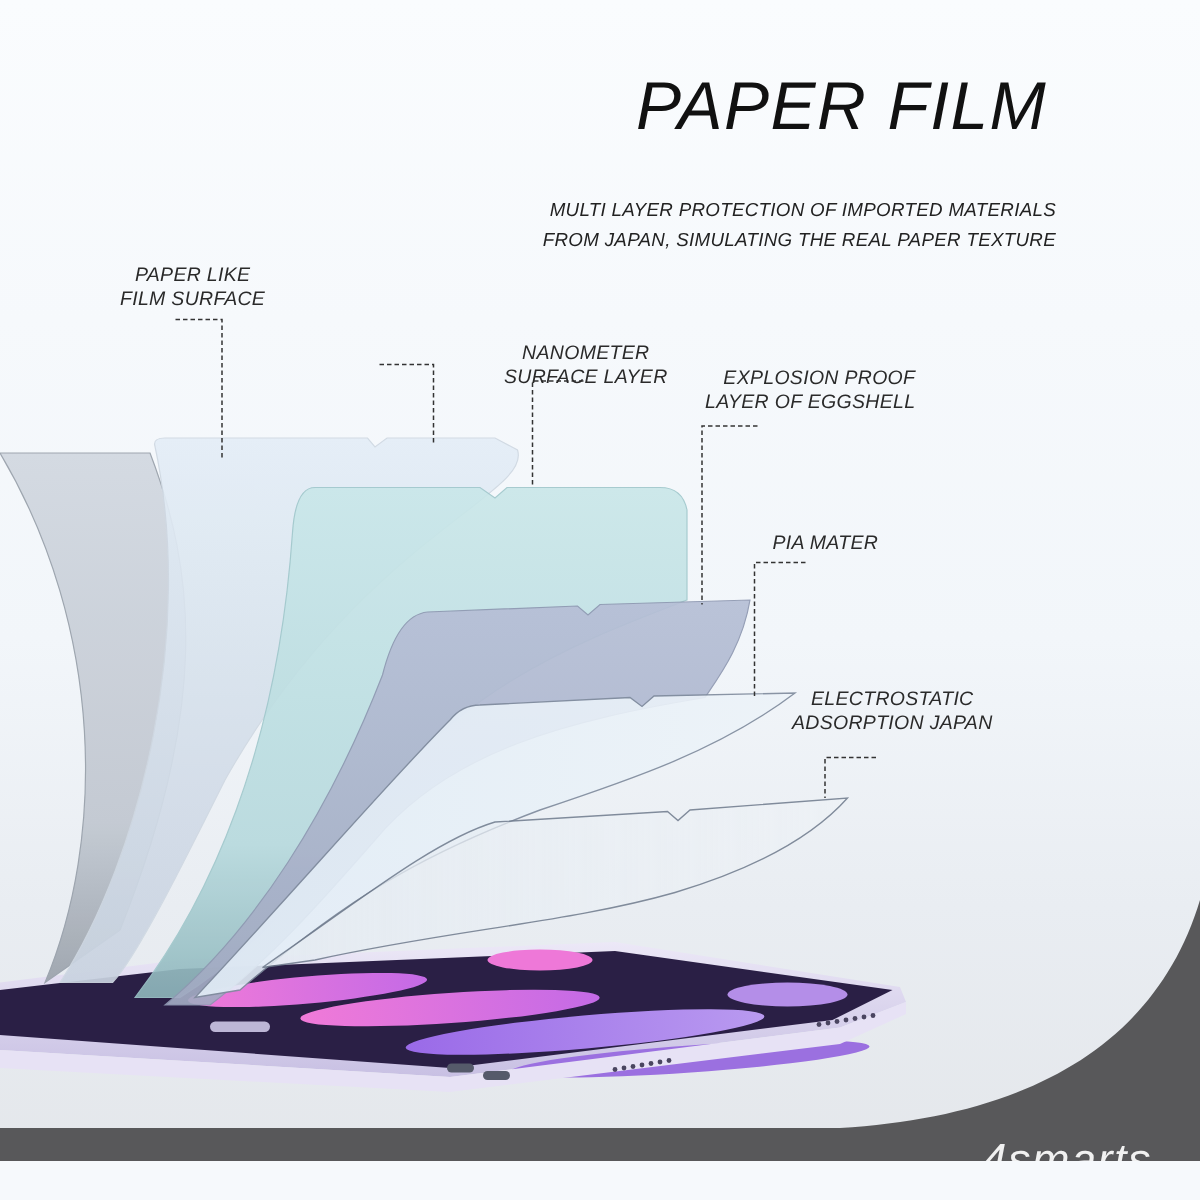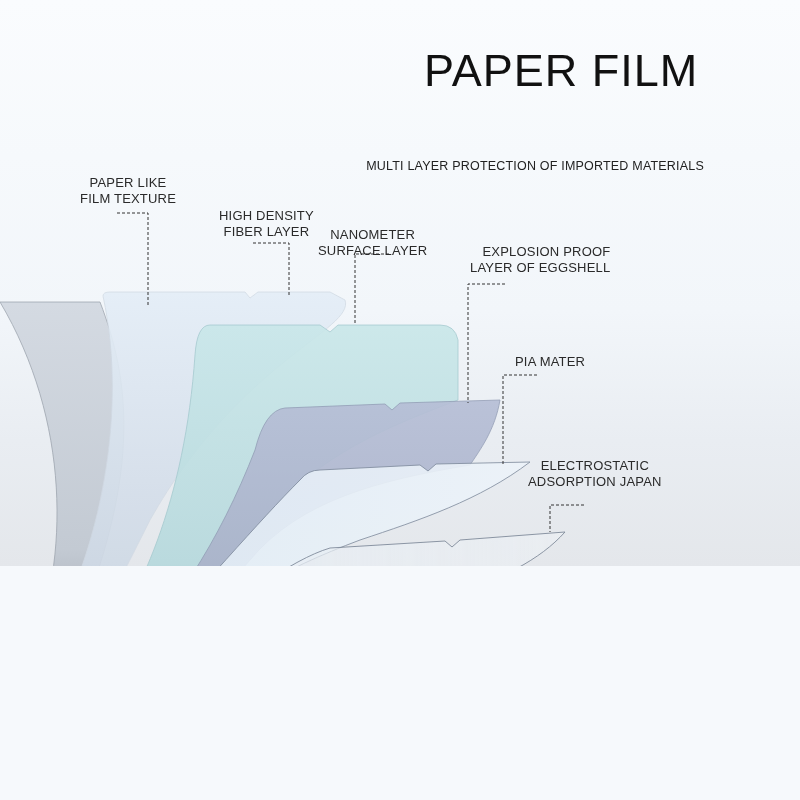--- a/index.html
+++ b/index.html
@@ -4,7 +4,7 @@
 <style>
   html, body { margin: 0; padding: 0; }
   body { width: 800px; height: 800px; overflow: hidden; background: #f6f9fc; font-family: "Liberation Sans", sans-serif; }
-  .stage { position: relative; width: 800px; height: 566px; background: linear-gradient(180deg, #fafcfe 0%, #f2f6fa 55%, #e9edf2 78%, #e4e7eb 100%); overflow: hidden; }
+  .stage { position: relative; width: 800px; height: 774px; background: linear-gradient(180deg, #fafcfe 0%, #f2f6fa 55%, #e9edf2 78%, #e4e7eb 100%); overflow: hidden; font-style: italic; }
   .art { position: absolute; left: 0; top: 0; width: 800px; height: 800px; }
   .title { position: absolute; left: 424px; top: 48px; font-size: 45px; font-weight: 400; letter-spacing: 1px; color: #111; white-space: nowrap; line-height: 1; }
   .subtitle { position: absolute; right: 96px; top: 130px; text-align: right; font-size: 12.5px; line-height: 20px; color: #222; letter-spacing: 0.2px; white-space: nowrap; margin-top: 26px; }

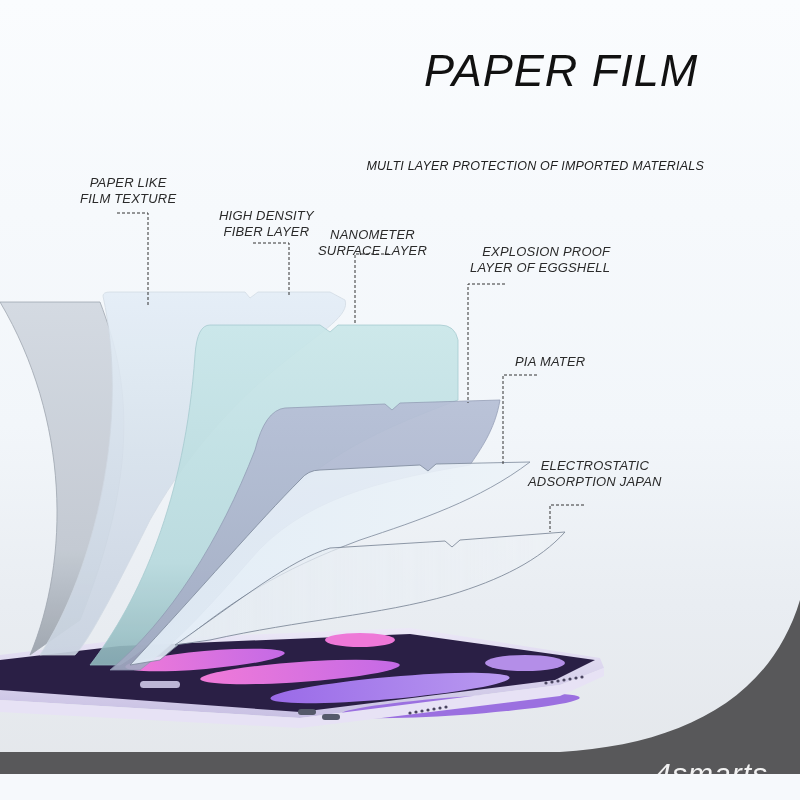--- a/index.html
+++ b/index.html
@@ -7,7 +7,7 @@
   .stage { position: relative; width: 800px; height: 774px; background: linear-gradient(180deg, #fafcfe 0%, #f2f6fa 55%, #e9edf2 78%, #e4e7eb 100%); overflow: hidden; font-style: italic; }
   .art { position: absolute; left: 0; top: 0; width: 800px; height: 800px; }
   .title { position: absolute; left: 424px; top: 48px; font-size: 45px; font-weight: 400; letter-spacing: 1px; color: #111; white-space: nowrap; line-height: 1; }
-  .subtitle { position: absolute; right: 96px; top: 130px; text-align: right; font-size: 12.5px; line-height: 20px; color: #222; letter-spacing: 0.2px; white-space: nowrap; margin-top: 26px; }
+  .subtitle { position: absolute; right: 96px; top: 130px; text-align: right; font-size: 12.5px; line-height: 20px; color: #222; letter-spacing: 0.2px; white-space: nowrap; }
   .label { position: absolute; font-size: 13px; line-height: 16px; color: #2a2a2a; text-align: center; white-space: nowrap; letter-spacing: 0.2px; }
   .brand { position: absolute; right: 32px; top: 757px; font-size: 30px; color: #f1f1f1; letter-spacing: 1px; font-weight: 300; }
 </style>

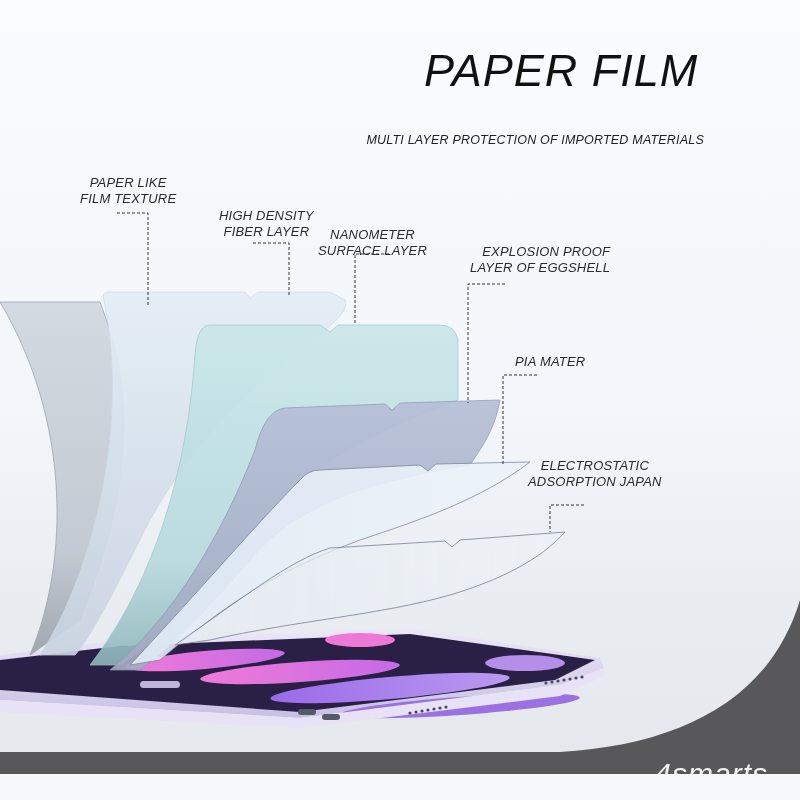--- a/index.html
+++ b/index.html
@@ -116,6 +116,7 @@
   <div class="title">PAPER FILM</div>
   <div class="subtitle">
     <div>MULTI LAYER PROTECTION OF IMPORTED MATERIALS</div>
+    <div>FROM JAPAN, SIMULATING THE REAL PAPER TEXTURE</div>
   </div>
 
   <div class="label" style="left:80px; top:175px;">

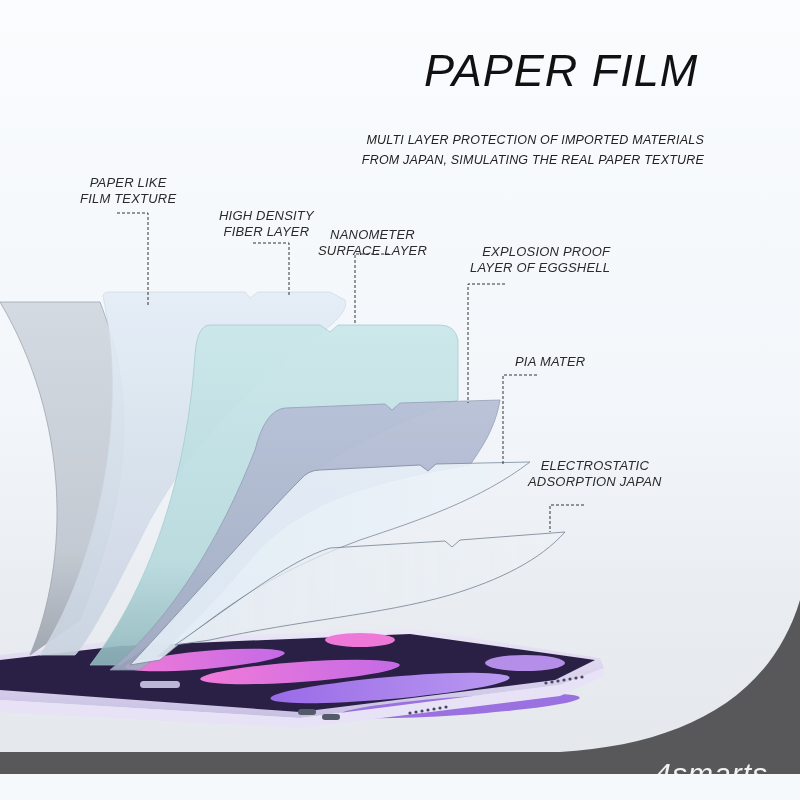--- a/index.html
+++ b/index.html
@@ -121,7 +121,7 @@
 
   <div class="label" style="left:80px; top:175px;">
     <div>PAPER LIKE</div>
-    <div>FILM TEXTURE</div>
+    <div>FILM SURFACE</div>
   </div>
   <div class="label" style="left:219px; top:208px;">
     <div>HIGH DENSITY</div>

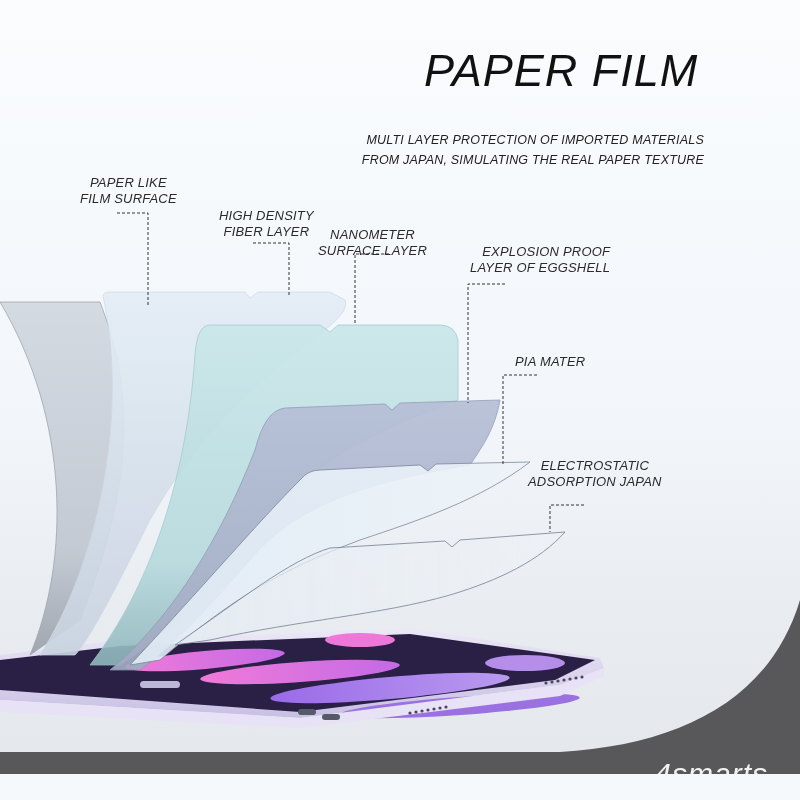--- a/index.html
+++ b/index.html
@@ -123,10 +123,6 @@
     <div>PAPER LIKE</div>
     <div>FILM SURFACE</div>
   </div>
-  <div class="label" style="left:219px; top:208px;">
-    <div>HIGH DENSITY</div>
-    <div>FIBER LAYER</div>
-  </div>
   <div class="label" style="left:318px; top:227px;">
     <div>NANOMETER</div>
     <div>SURFACE LAYER</div>

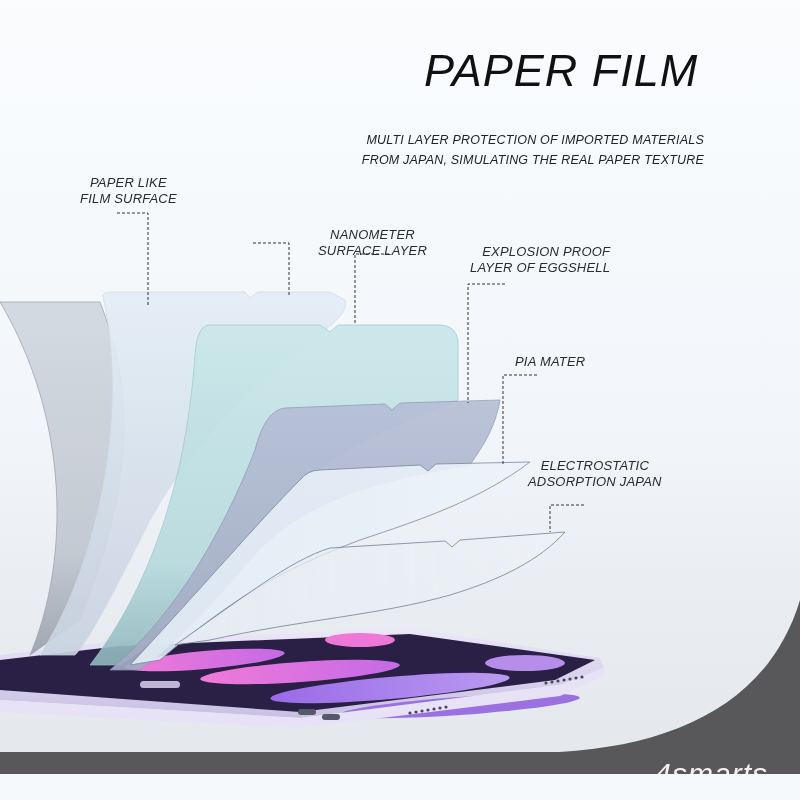--- a/index.html
+++ b/index.html
@@ -123,7 +123,7 @@
     <div>PAPER LIKE</div>
     <div>FILM SURFACE</div>
   </div>
-  <div class="label" style="left:318px; top:227px;">
+  <div class="label" style="left:336px; top:227px;">
     <div>NANOMETER</div>
     <div>SURFACE LAYER</div>
   </div>

